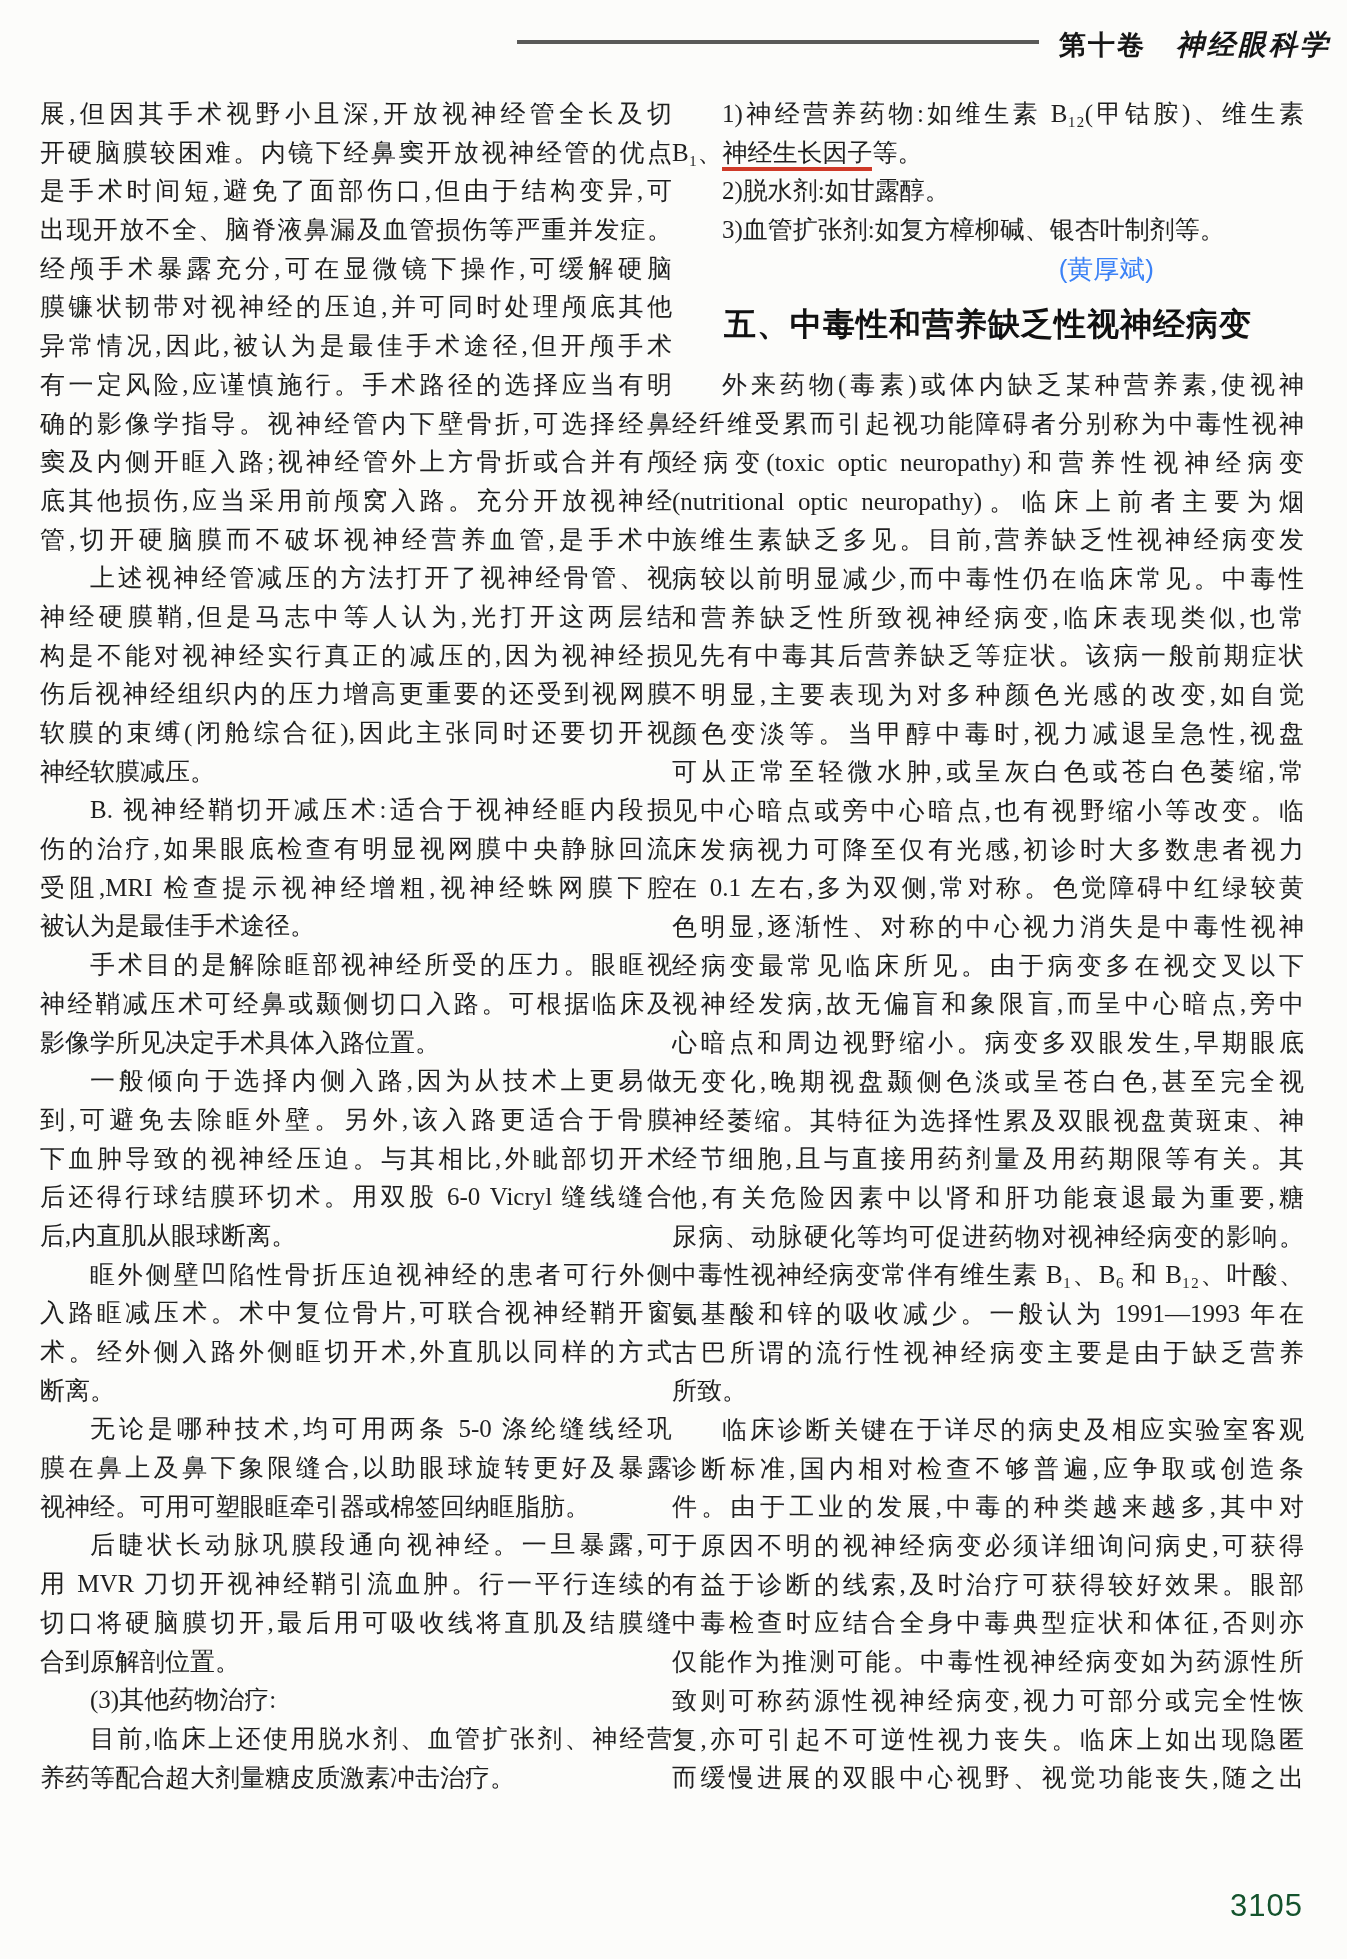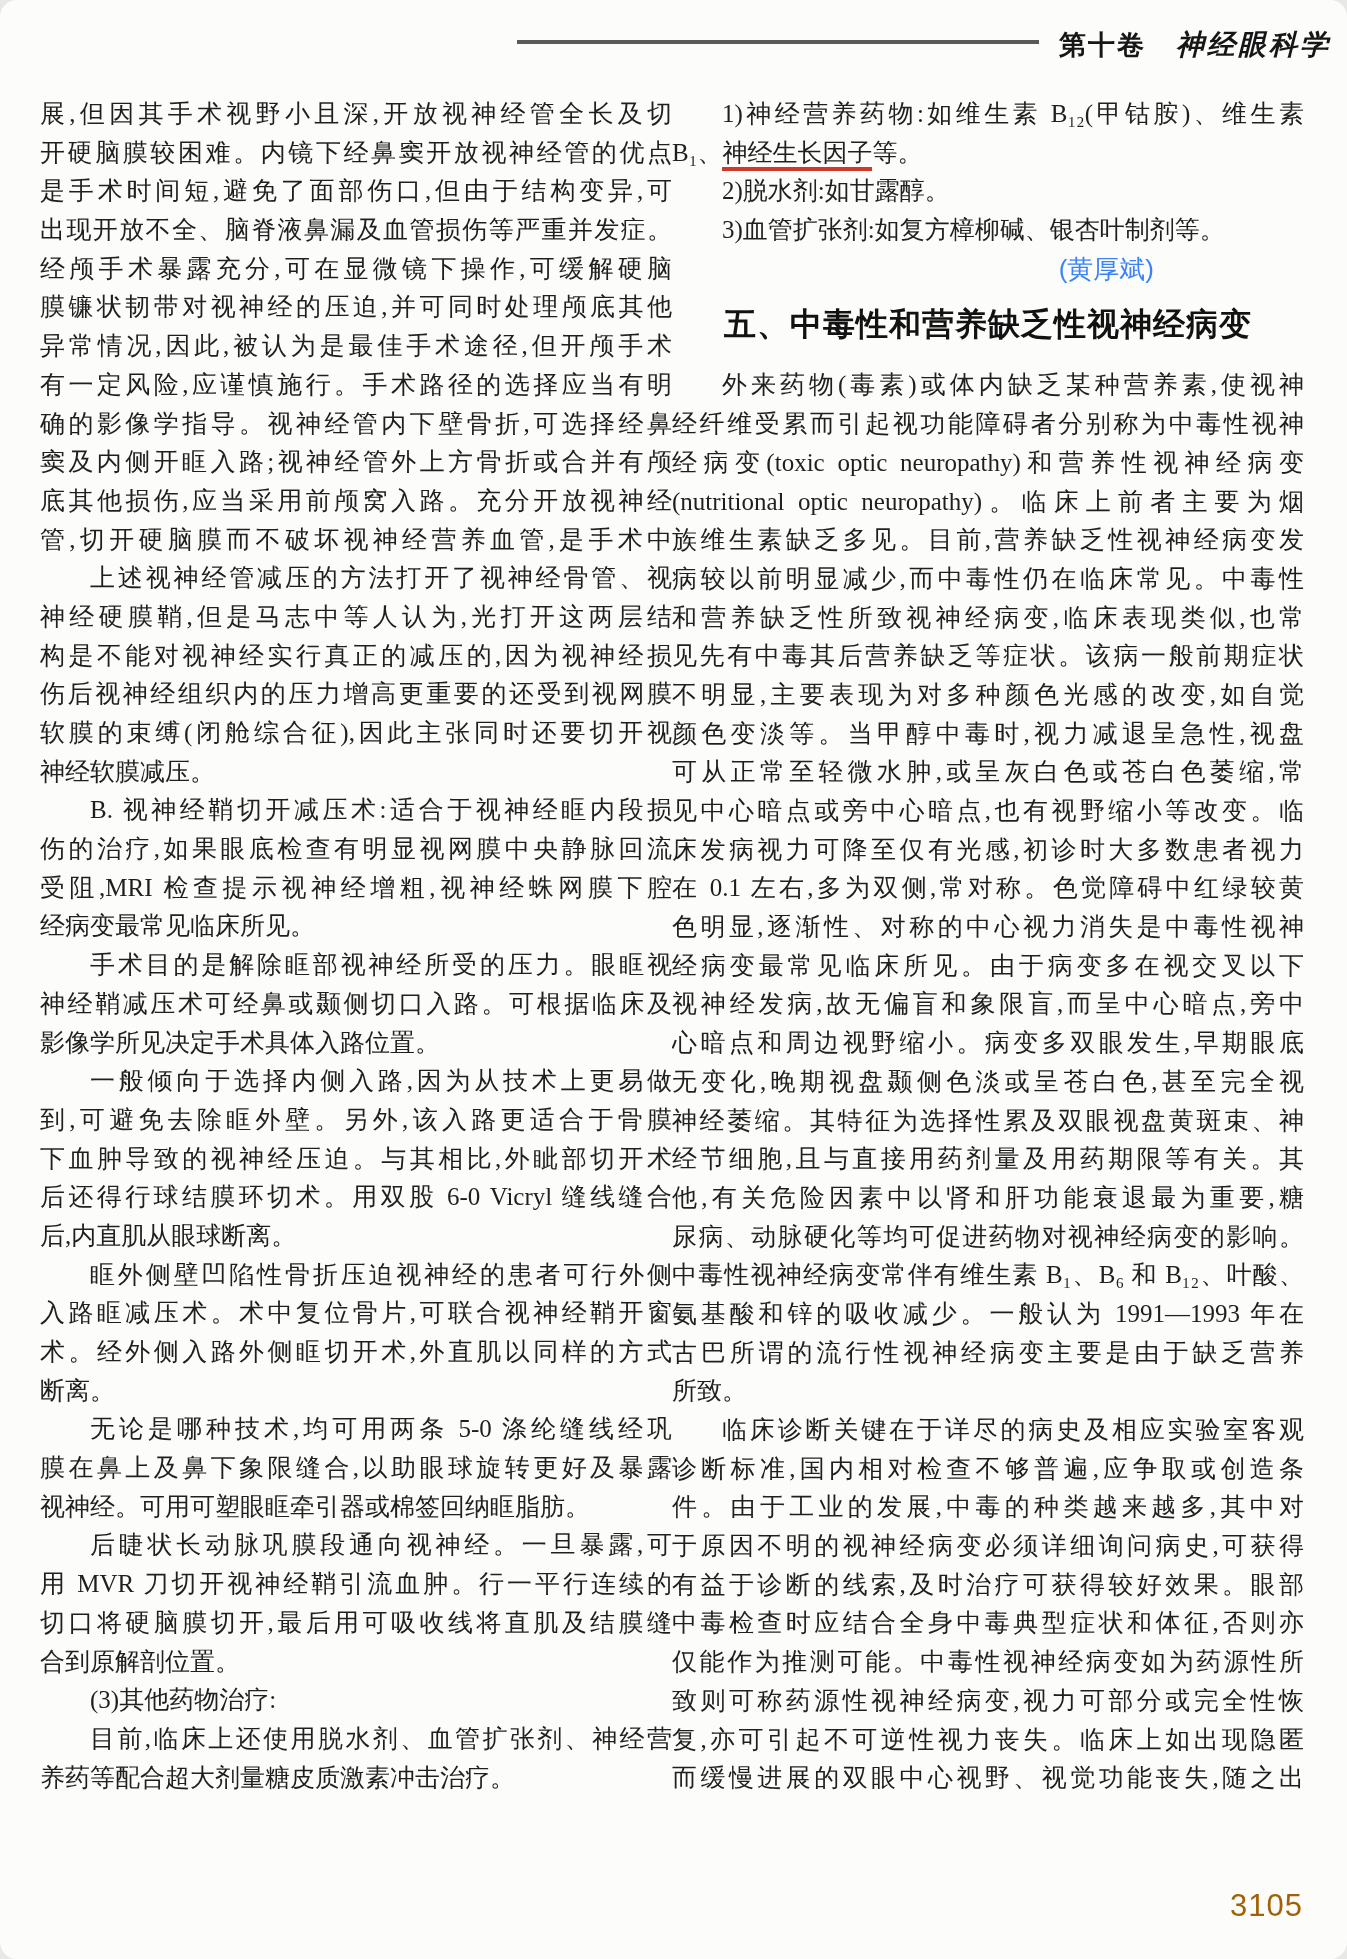--- a/index.html
+++ b/index.html
@@ -11,7 +11,6 @@
     color:#1f1f1f;
     font-family:"Liberation Serif","DejaVu Serif",serif;
     overflow:hidden;
-    border-radius:17px;
   }
   
   .page-header{

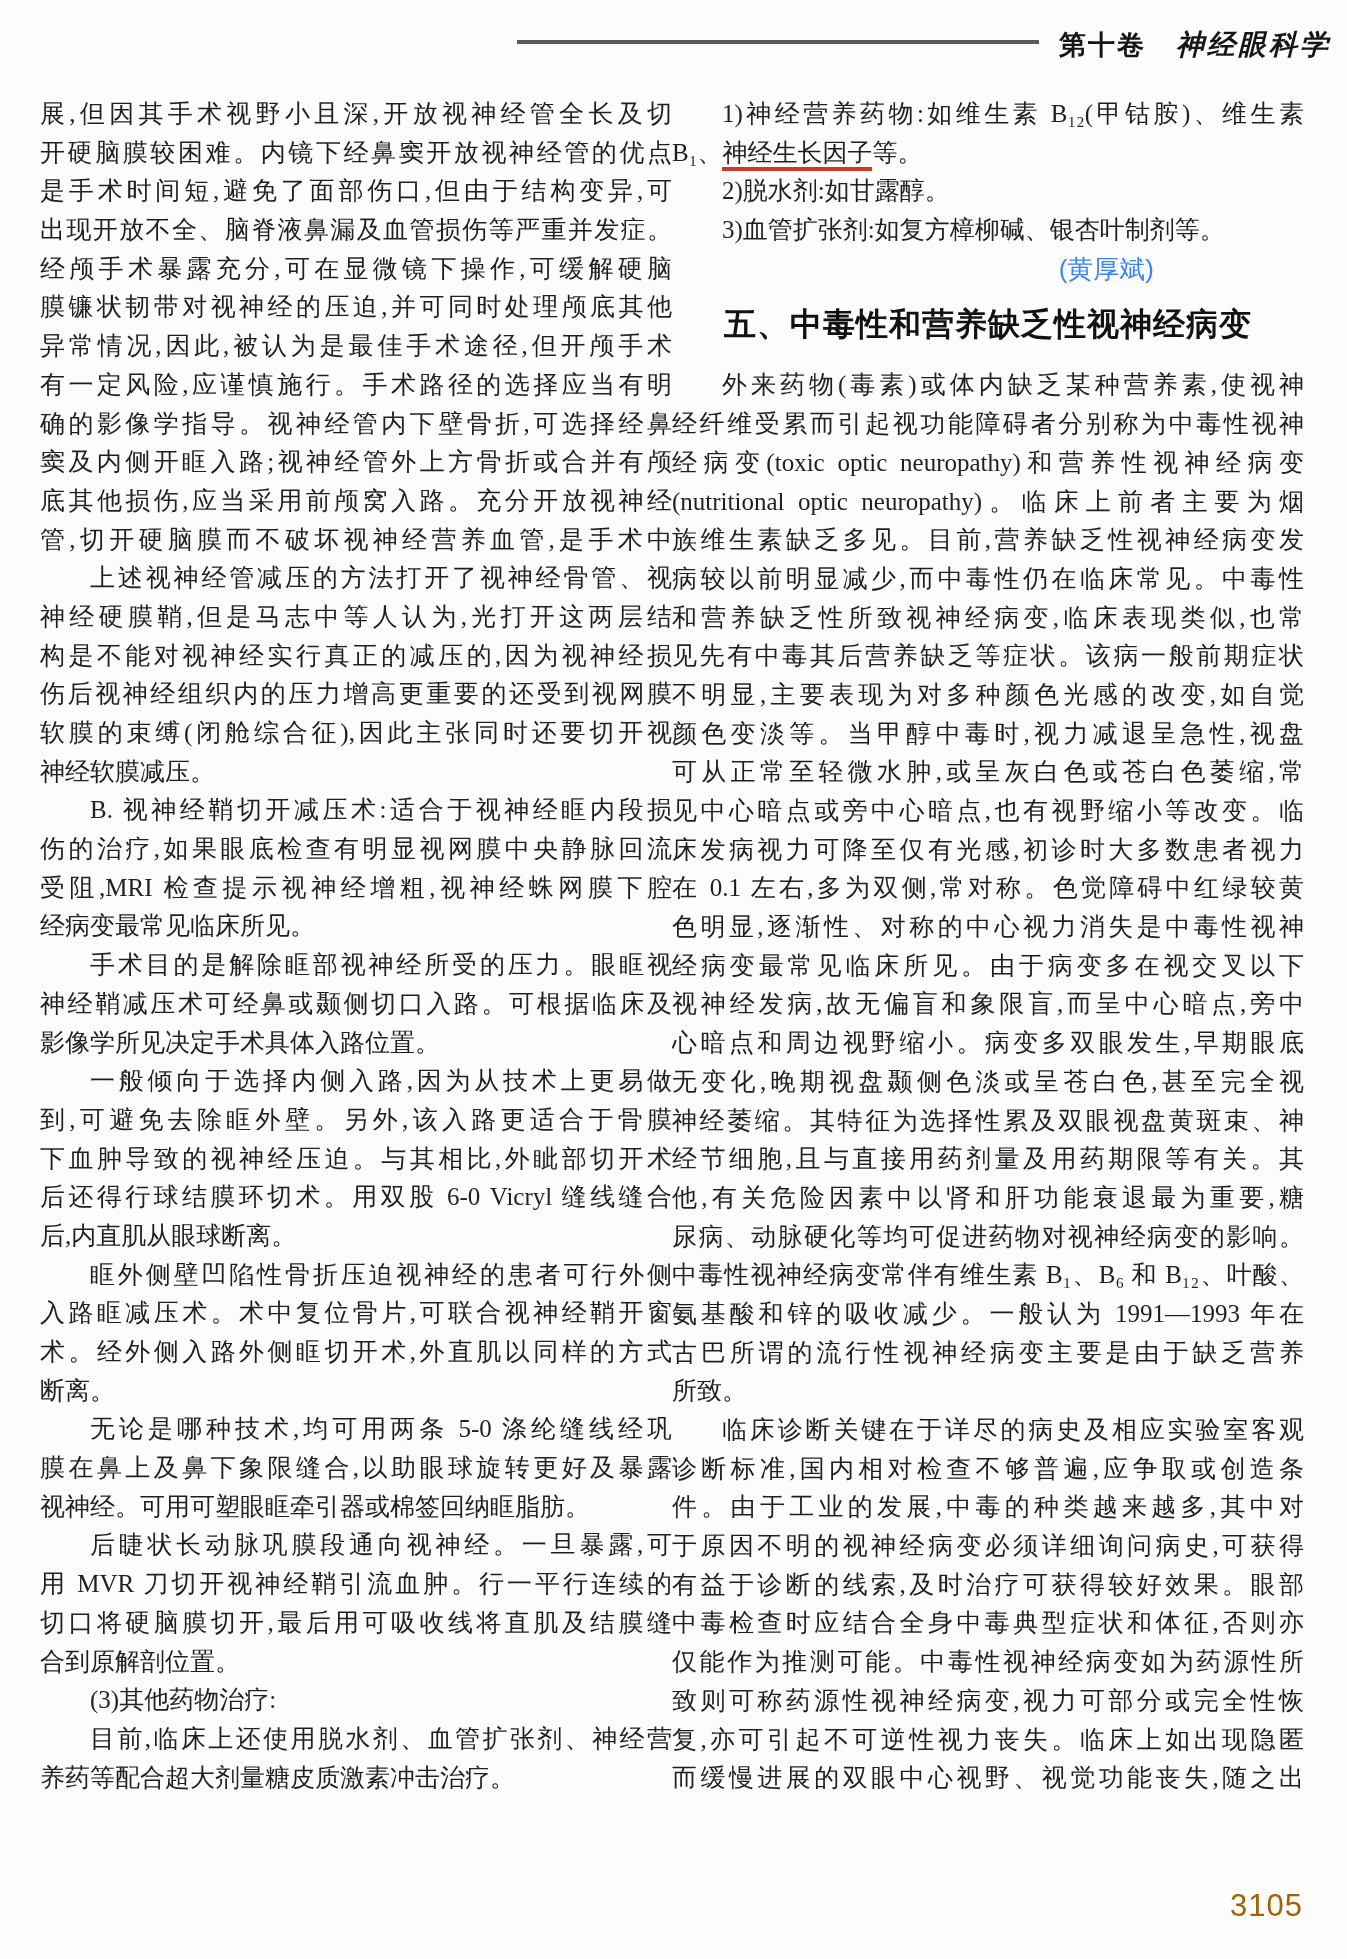--- a/index.html
+++ b/index.html
@@ -125,7 +125,7 @@
 
         <div class="line">受阻,MRI 检查提示视神经增粗,视神经蛛网膜下腔</div>
 
-        <div class="line flush">经病变最常见临床所见。</div>
+        <div class="line flush">被认为是最佳手术途径。</div>
 
         <div class="line indent">手术目的是解除眶部视神经所受的压力。眼眶视</div>
 

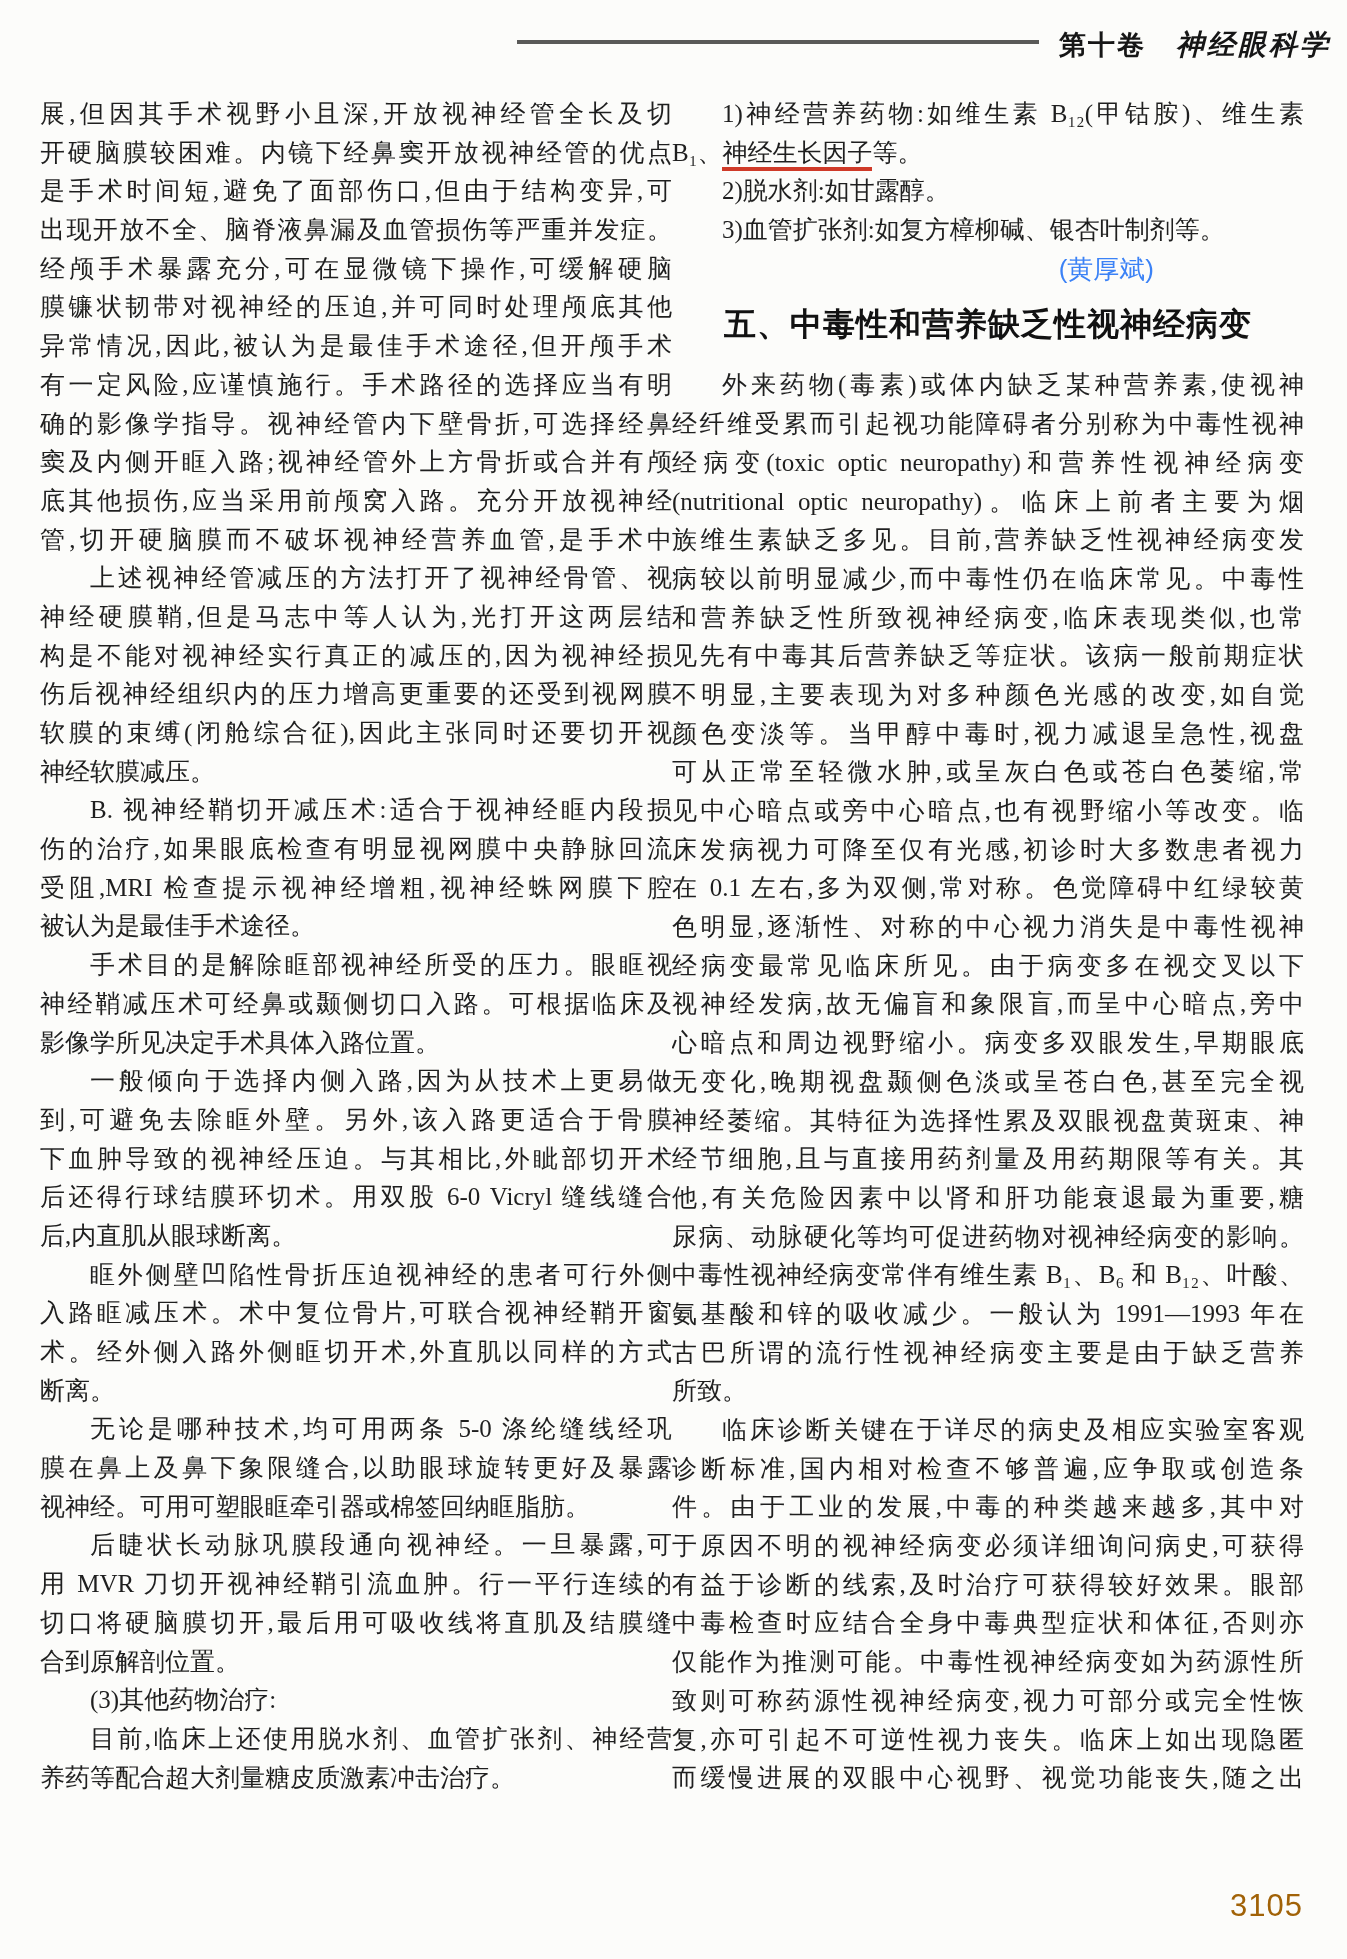--- a/index.html
+++ b/index.html
@@ -64,7 +64,7 @@
   .page-footer{position:absolute;top:1888px;right:44px;}
   .page-number{
     font-family:"Liberation Sans","DejaVu Sans",sans-serif;
-    font-size:31px;color:#a16207;letter-spacing:1px;
+    font-size:31px;color:#14532d;letter-spacing:1px;
   }
 </style>
 </head>

